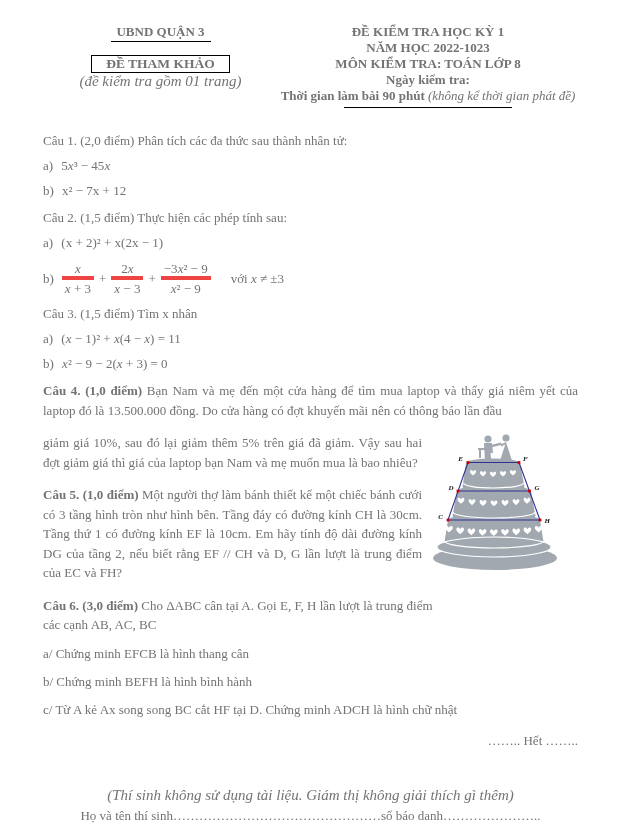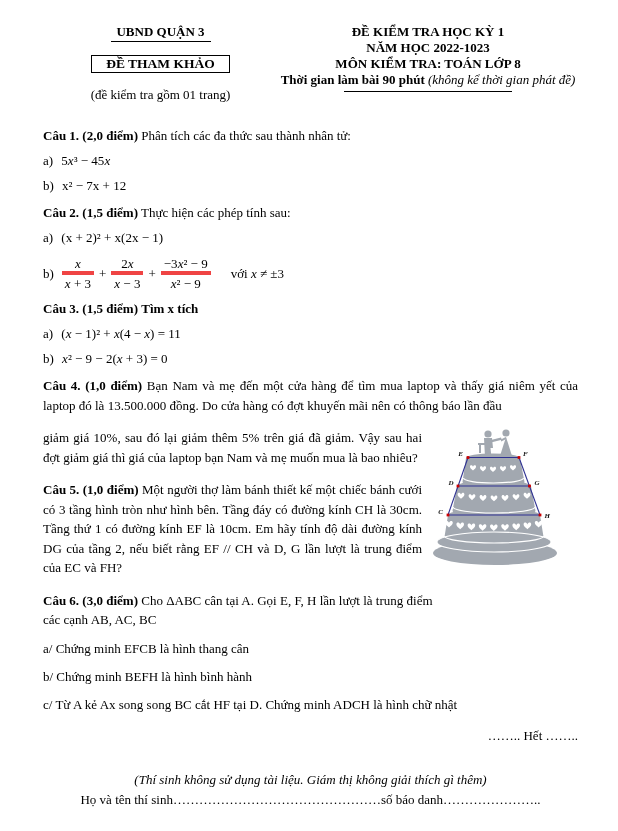--- a/index.html
+++ b/index.html
@@ -6,7 +6,7 @@
   html,body { margin:0; padding:0; background:#ffffff; }
   .page {
     width:618px; height:831px; background:#fff; overflow:hidden;
-    font-family:"Liberation Serif", serif; color:#000000;
+    font-family:"Liberation Serif", serif; color:#737373;
     padding:24px 40px 0 43px; position:relative;
   }
   

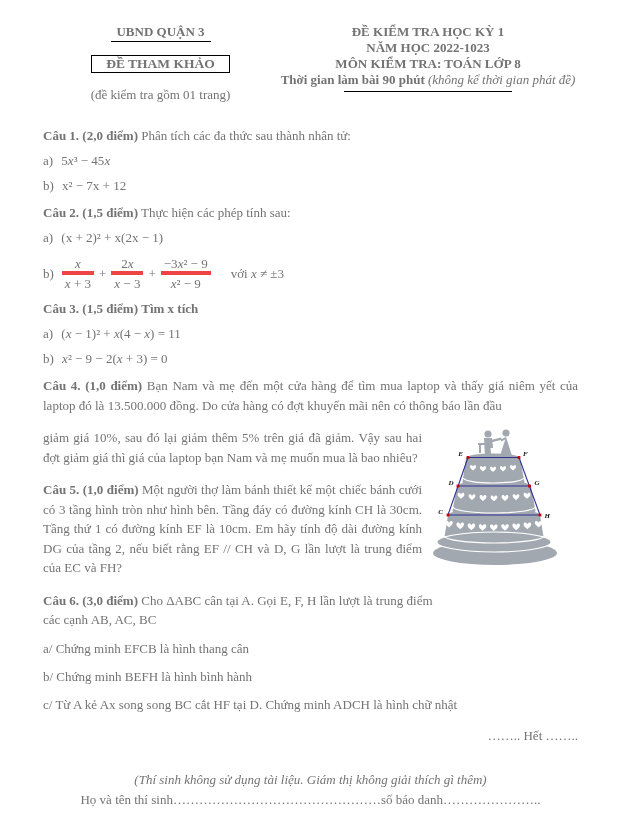--- a/index.html
+++ b/index.html
@@ -18,7 +18,7 @@
   .u-left { width:100px; }
   .u-right { width:168px; margin-top:3px; }
   .code-box { display:inline-block; border:1.4px solid #000; padding:0 14px; font-weight:bold; font-size:13.5px; margin-top:13px; }
-  .hdr-note { font-size:13px; margin-top:14px; }
+  .hdr-note { font-style:italic; font-size:15px; }
   .dur-italic { font-weight:normal; font-style:italic; }
   
   .main { margin-top:24px; }

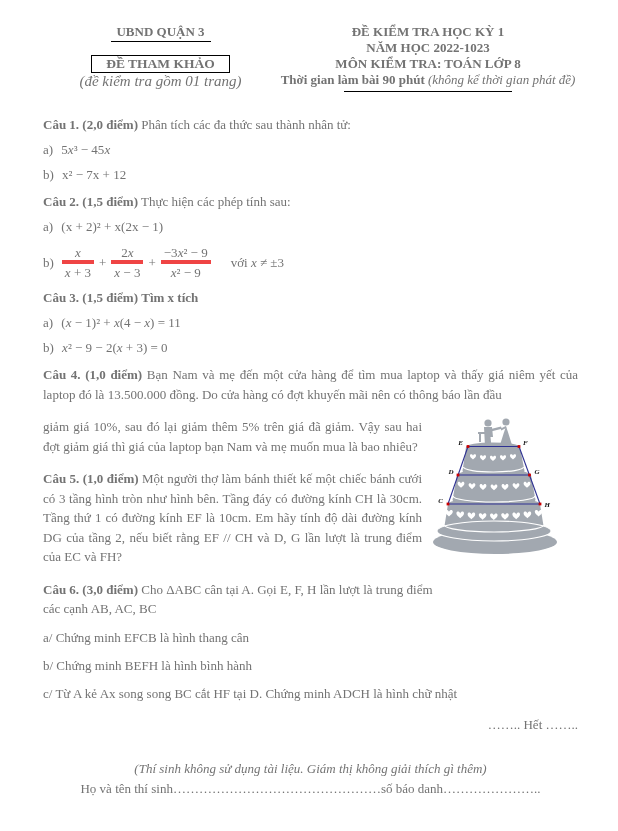--- a/index.html
+++ b/index.html
@@ -63,6 +63,7 @@
       <span class="hline">ĐỀ KIỂM TRA HỌC KỲ 1</span>
       <span class="hline">NĂM HỌC 2022-1023</span>
       <span class="hline">MÔN KIỂM TRA: TOÁN LỚP 8</span>
+      <span class="hline">Ngày kiểm tra:</span>
       <span class="hline"><b>Thời gian làm bài 90 phút </b><span class="dur-italic">(không kể thời gian phát đề)</span></span>
       <div class="hr-underline u-right"></div>
     </div>

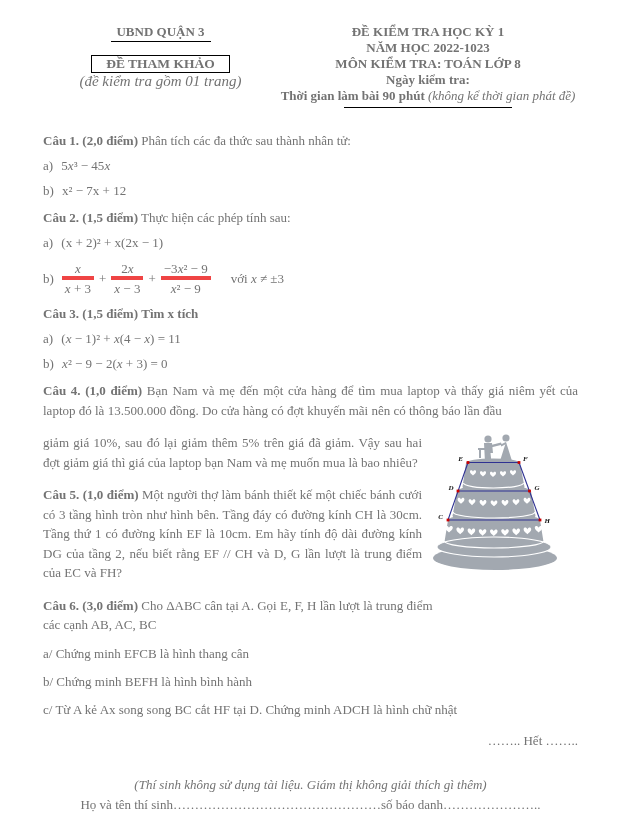--- a/index.html
+++ b/index.html
@@ -23,7 +23,7 @@
   
   .main { margin-top:24px; }
   .qhead { font-size:13px; line-height:18px; margin-top:9px; }
-  .qhead b { font-weight:bold; }
+  .qhead b { font-weight:normal; }
   .mitem { font-size:13px; line-height:18px; margin-top:7px; }
   .mitem .mx { padding-left:5px;font-family:Liberation Serif, serif; }
   .math i { font-style:italic; }

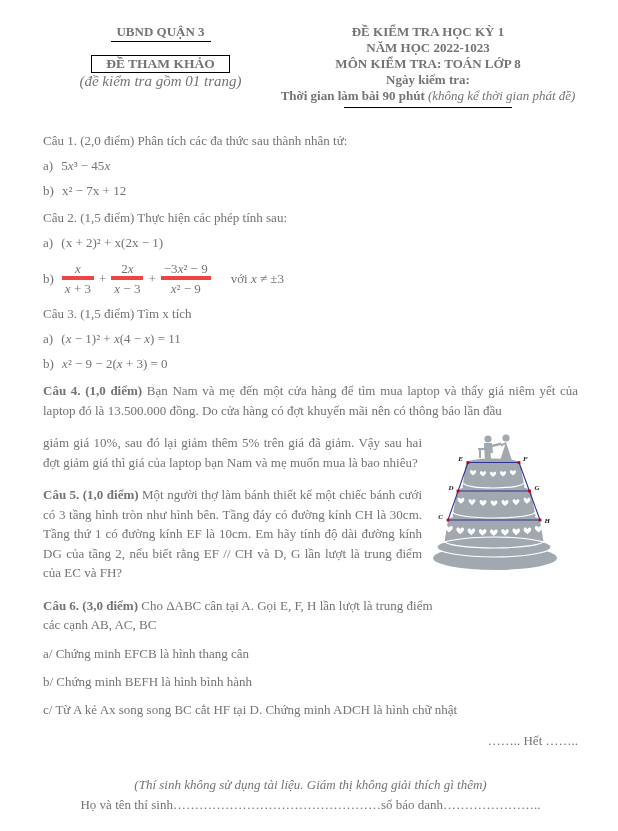--- a/index.html
+++ b/index.html
@@ -116,7 +116,7 @@
 
     <div class="qhead">
       <b>Câu 3. (1,5 điểm)</b>
-      <b>Tìm x tích</b>
+      <b>Tìm x nhân</b>
     </div>
     <div class="mitem">
       <span>a)</span>

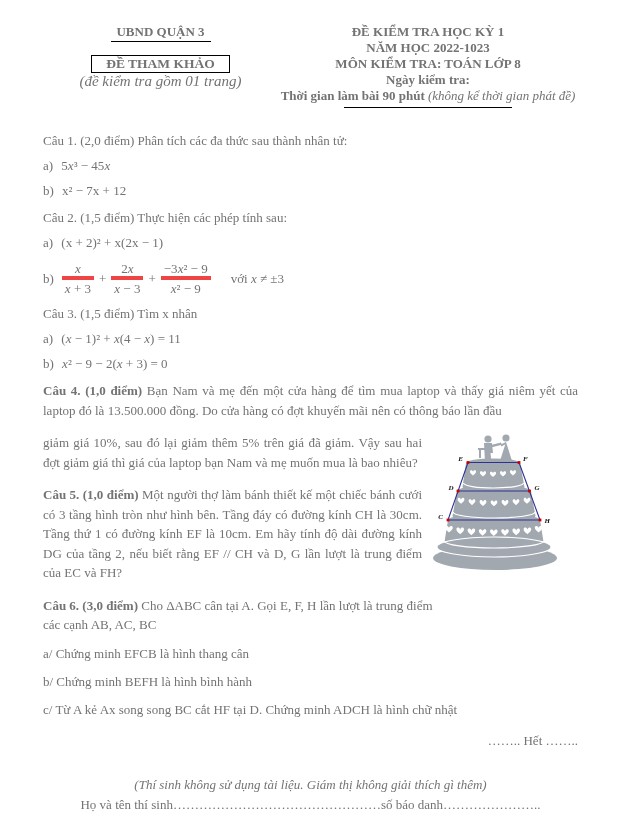--- a/index.html
+++ b/index.html
@@ -42,7 +42,7 @@
   .cake-fig { float:right; width:170px; height:158px; margin:2px -24px 0 10px; }
   
   .het { clear:none; text-align:right; font-size:13px; margin-top:14px; }
-  .foot-note { text-align:center; font-style:italic; font-size:13px; margin-top:28px; }
+  .foot-note { text-align:center; font-style:italic; font-size:15px; margin-top:38px; }
   .foot-sign { text-align:center; font-size:13px; margin-top:4px; }
 </style>
 </head>

